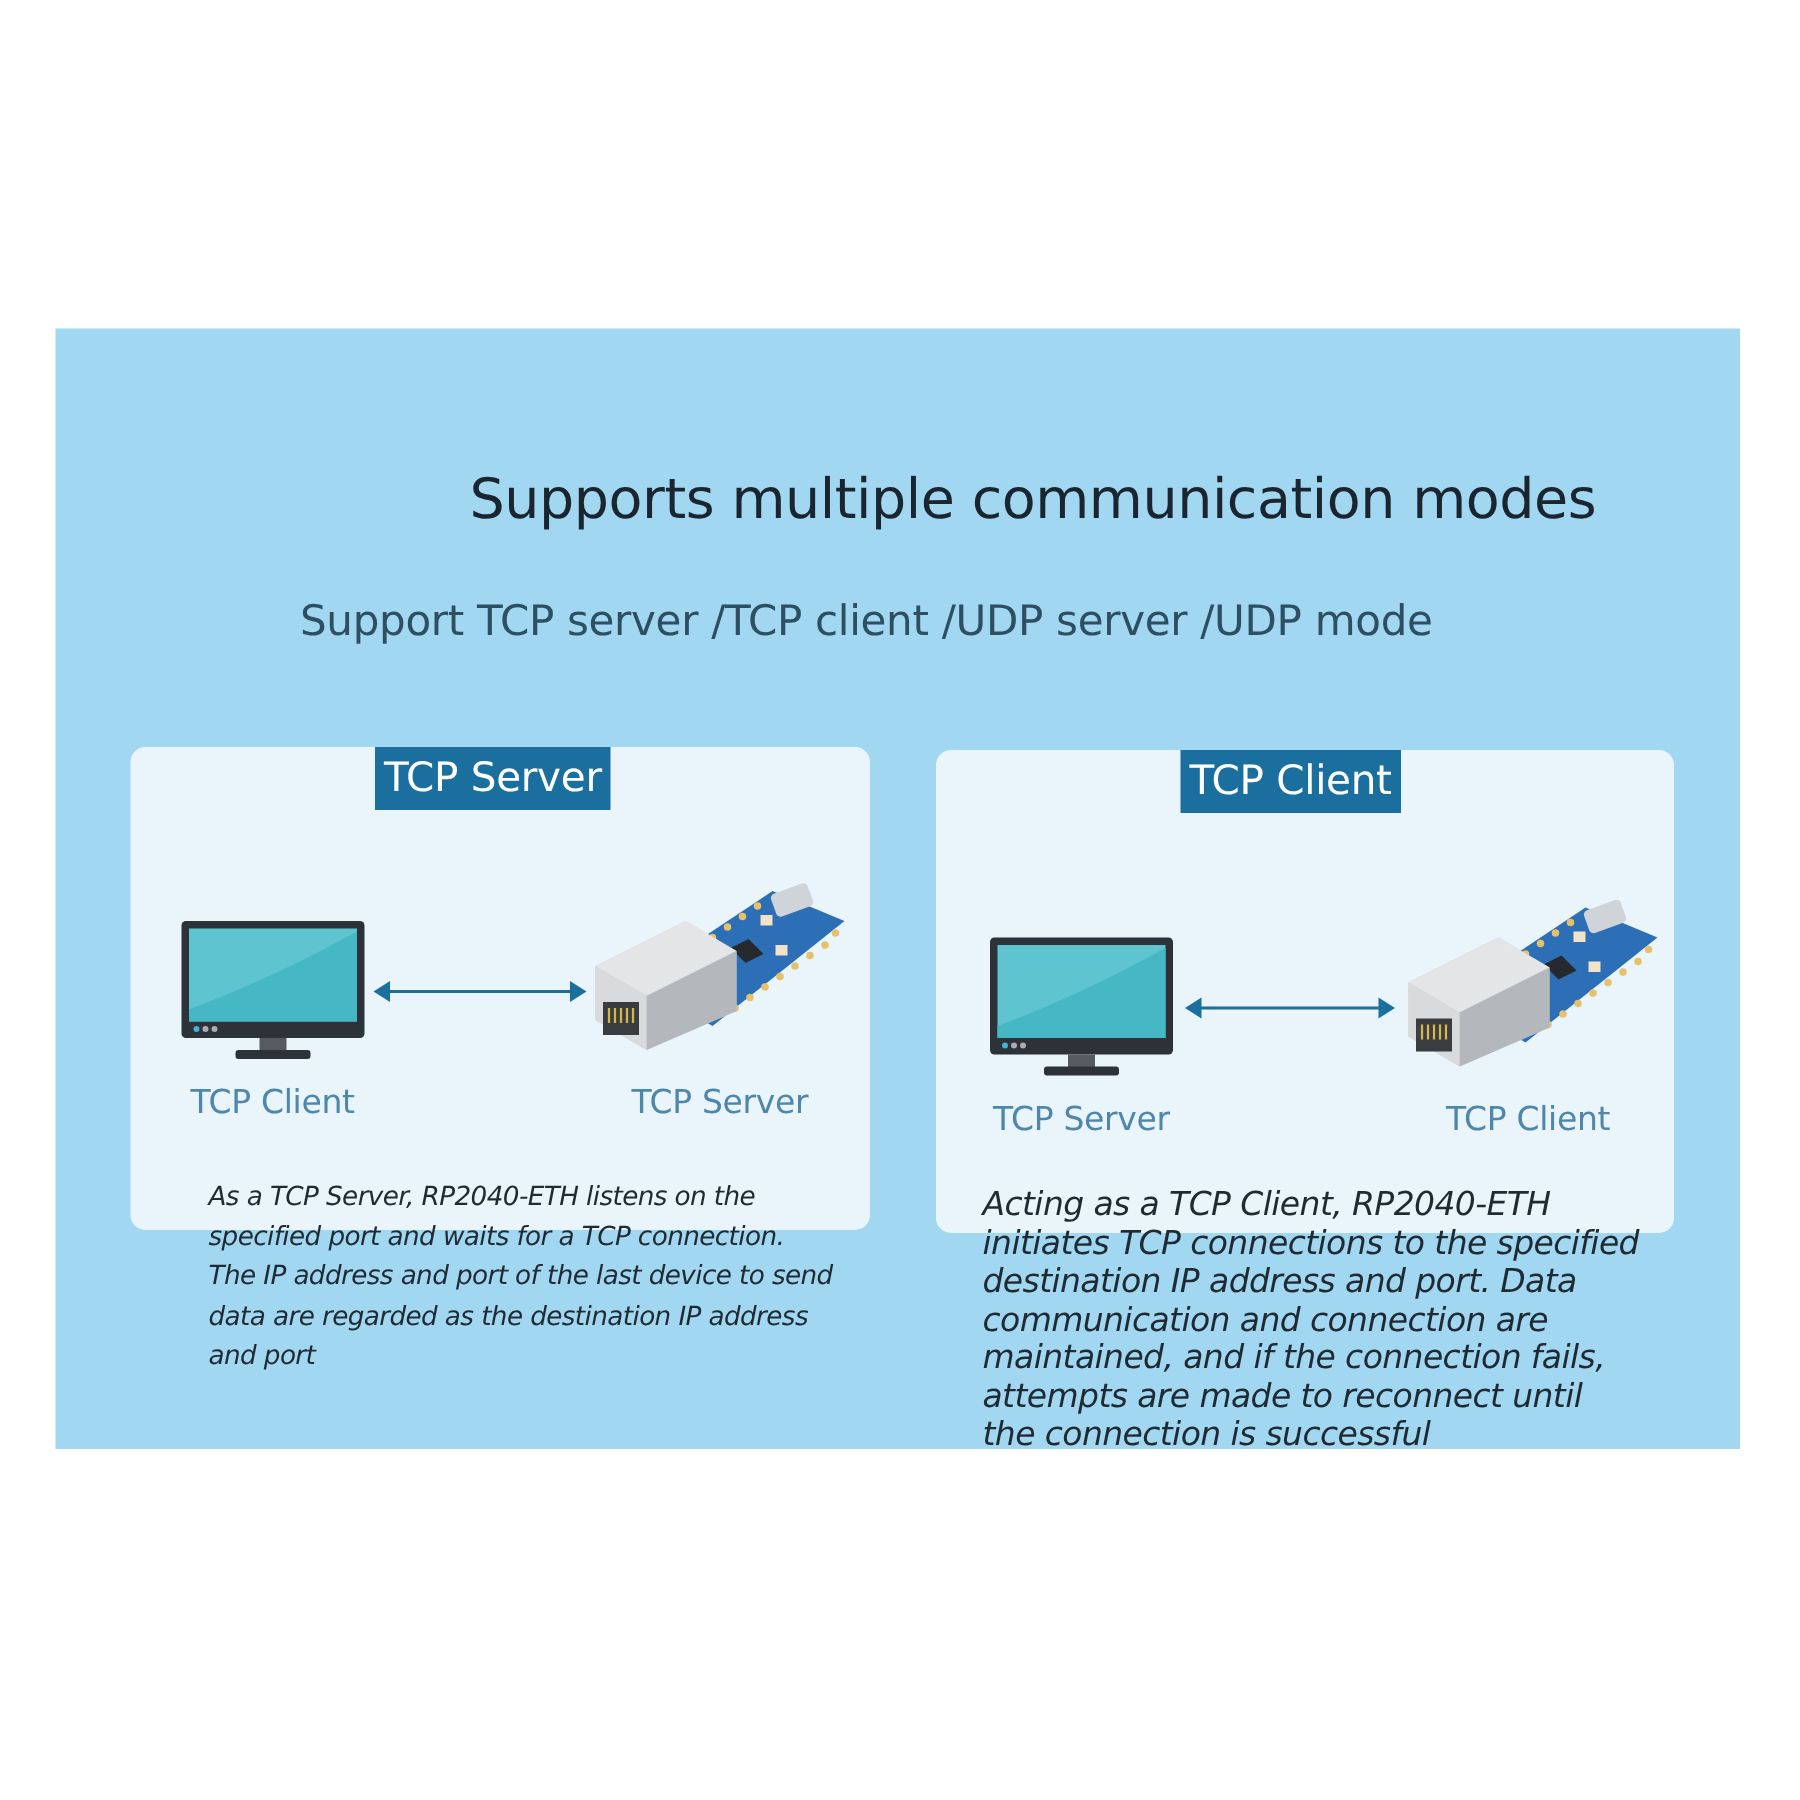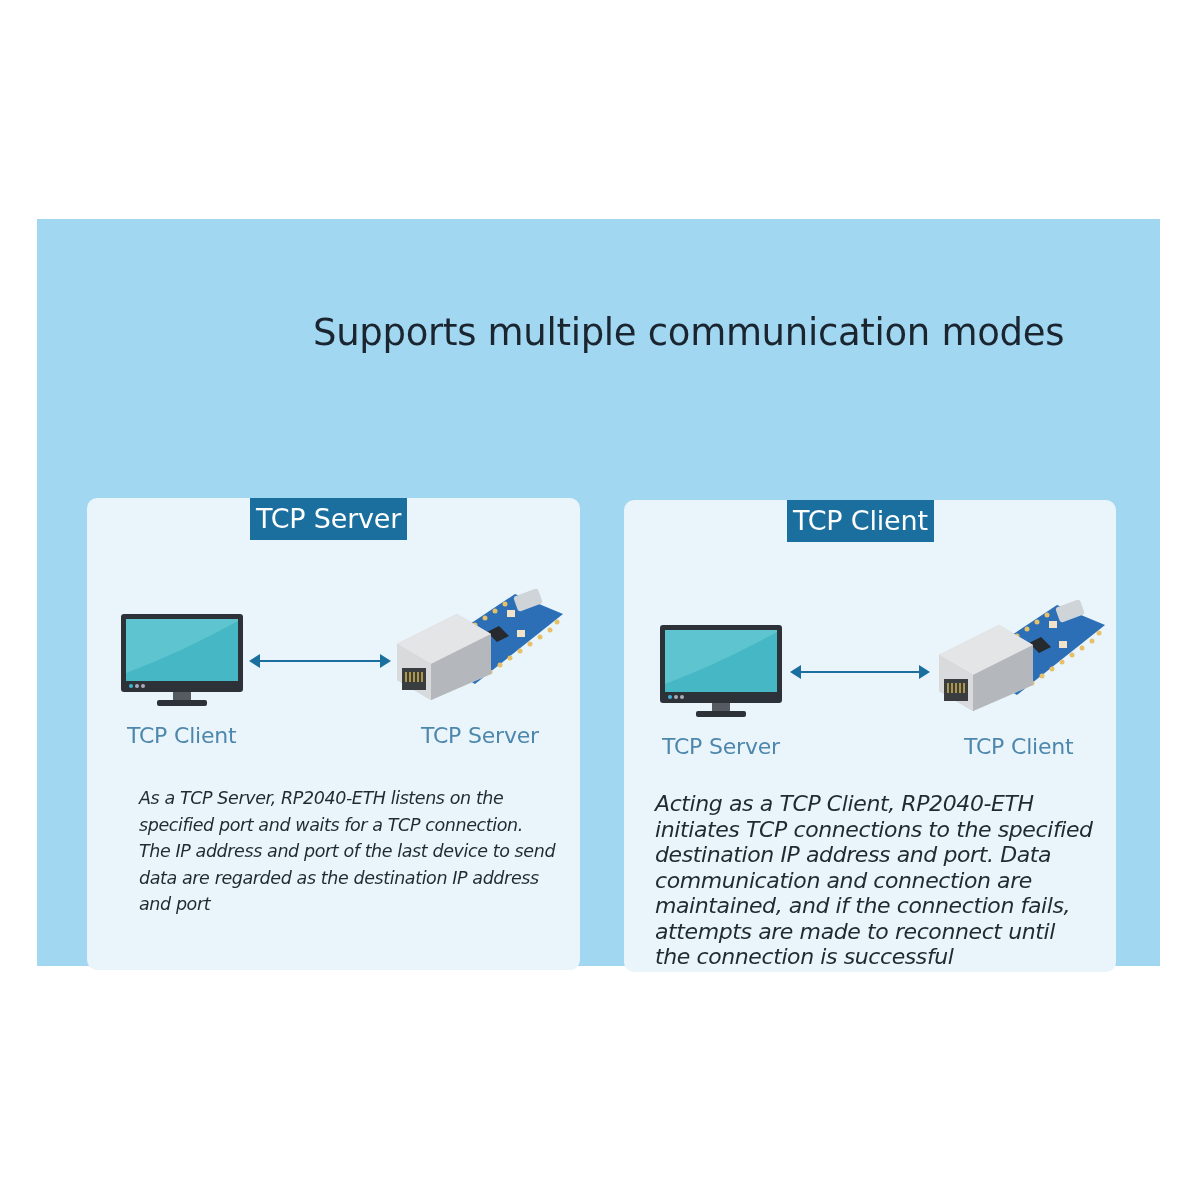--- a/index.html
+++ b/index.html
@@ -42,6 +42,7 @@
 
 <div class="panel">
   <div class="title">Supports multiple communication modes</div>
+  <div class="subtitle">Support TCP server /TCP client /UDP server /UDP mode</div>
 
   <div class="card left">
     <div class="badge">TCP Server</div>

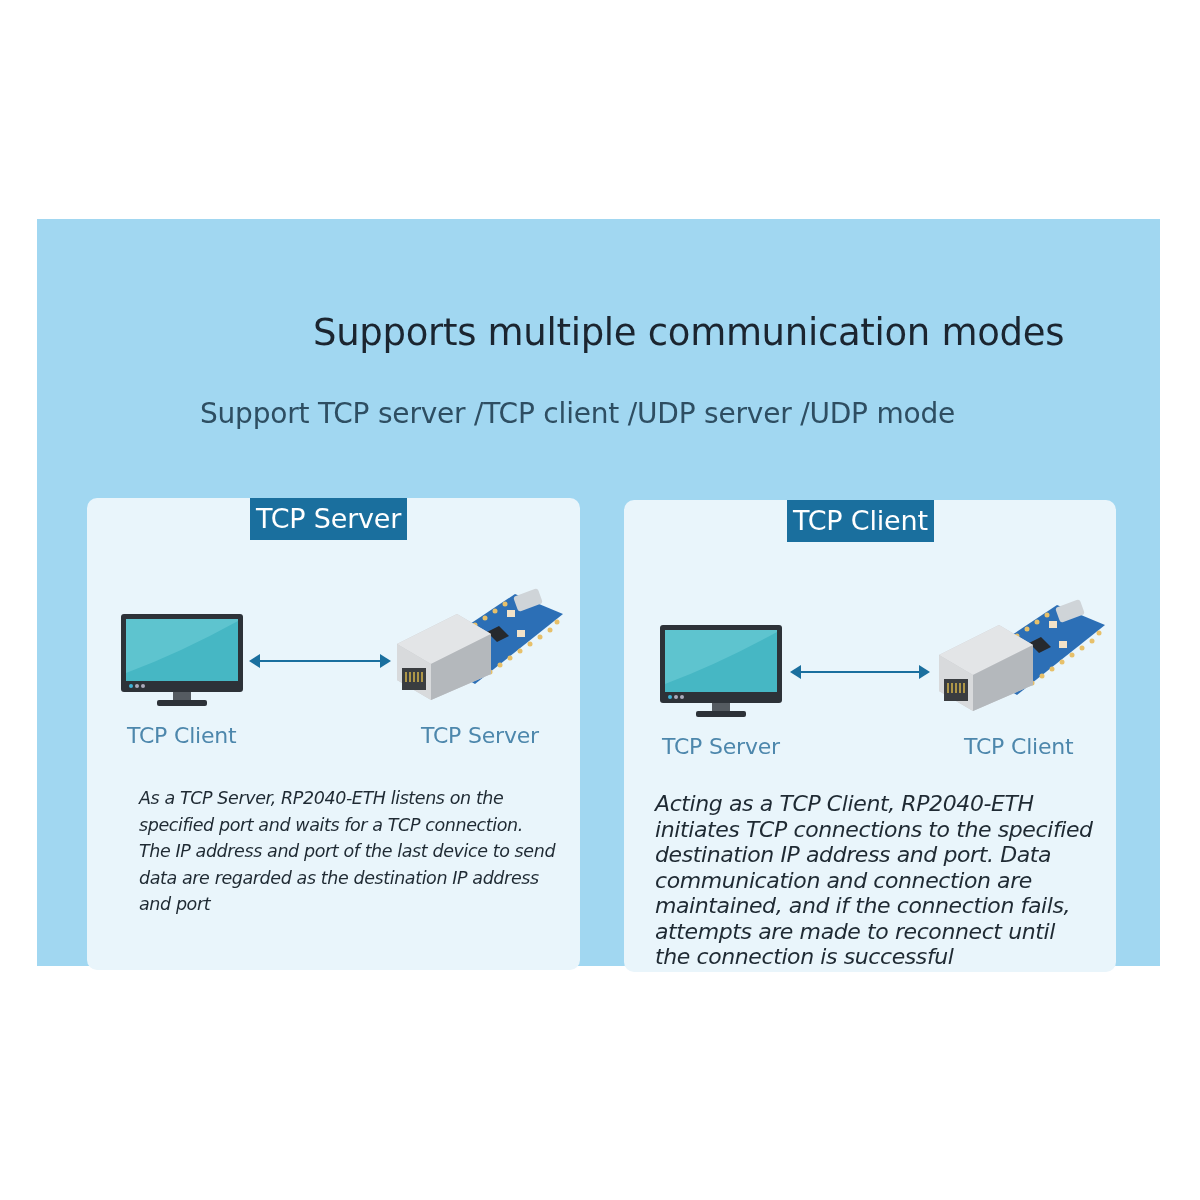--- a/index.html
+++ b/index.html
@@ -9,7 +9,7 @@
   .title { position:absolute; left:0; width:1186px; top:92px; text-align:left; padding-left:276px; box-sizing:border-box;
            font-size:37px; color:#1b2530; letter-spacing:-0.3px; }
   .subtitle { position:absolute; left:163px; top:178px; font-size:28px; color:#2e4e62; letter-spacing:-0.2px; }
-  .card { position:absolute; top:279px; height:472px; background:#e9f5fb; border-radius:10px; }
+  .card { position:absolute; top:279px; height:322px; background:#e9f5fb; border-radius:10px; }
   .card.left { left:50px; width:493px; }
   .card.right { left:587px; width:492px; top:281px; }
   .badge { position:absolute; top:0; height:42px; background:#1a6f9e; color:#ffffff; font-size:27px;

